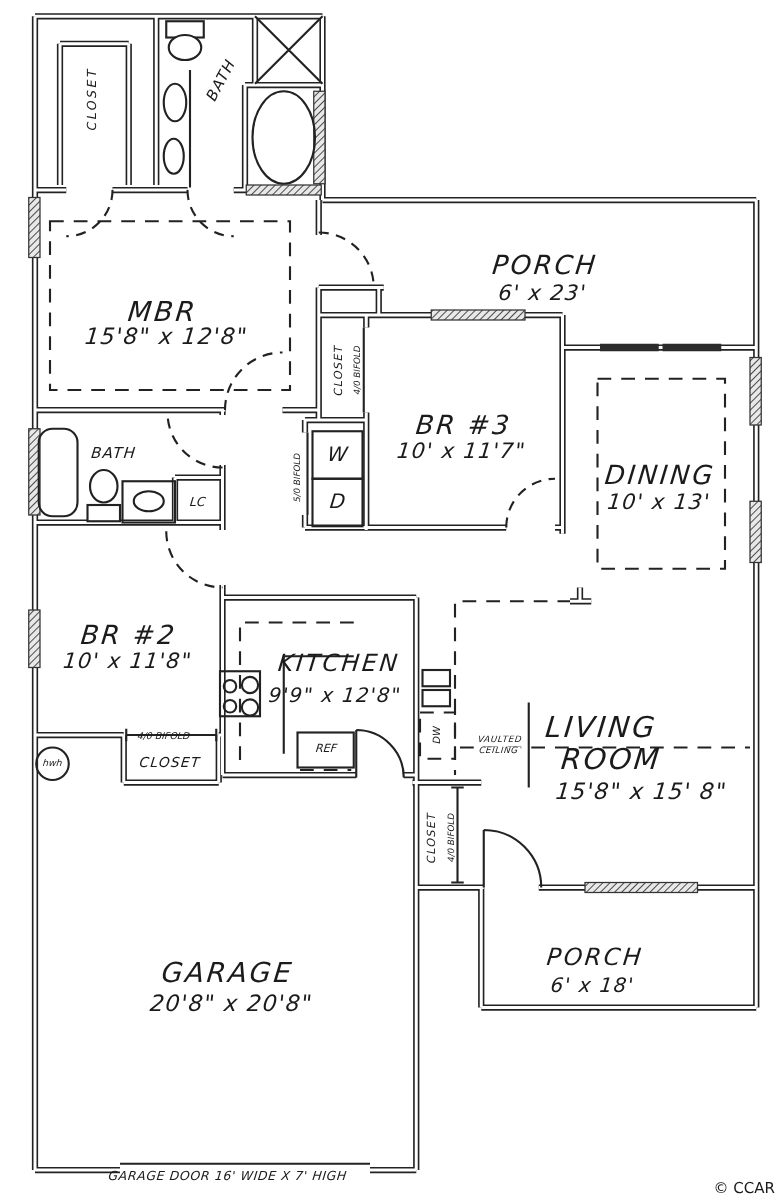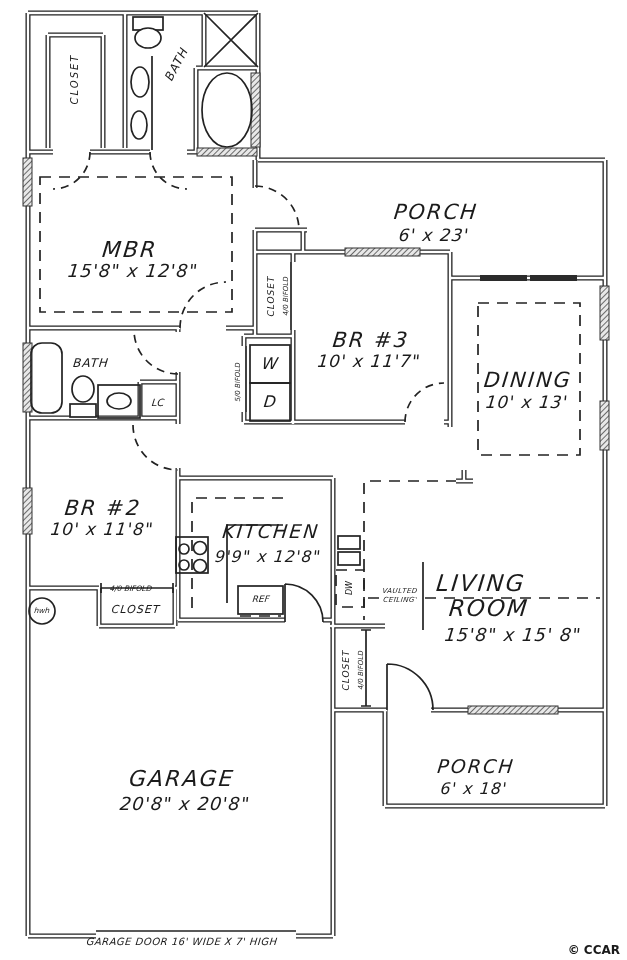--- a/index.html
+++ b/index.html
@@ -21,7 +21,7 @@
   .room{letter-spacing:2px;}
   .dims{letter-spacing:1px;}
   .tiny{letter-spacing:.5px;}
-  .cc{position:absolute;right:7px;top:943px;font-size:12px;font-weight:bold;color:#1a1a1a;
+  .cc{position:absolute;right:7px;top:943px;font-size:12px;font-weight:normal;color:#1a1a1a;
       font-style:normal;transform:none;text-align:right;}
 </style>
 </head>

